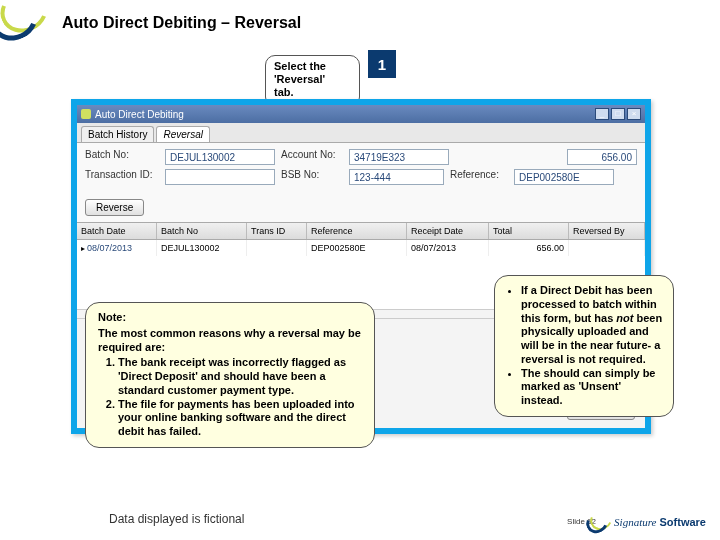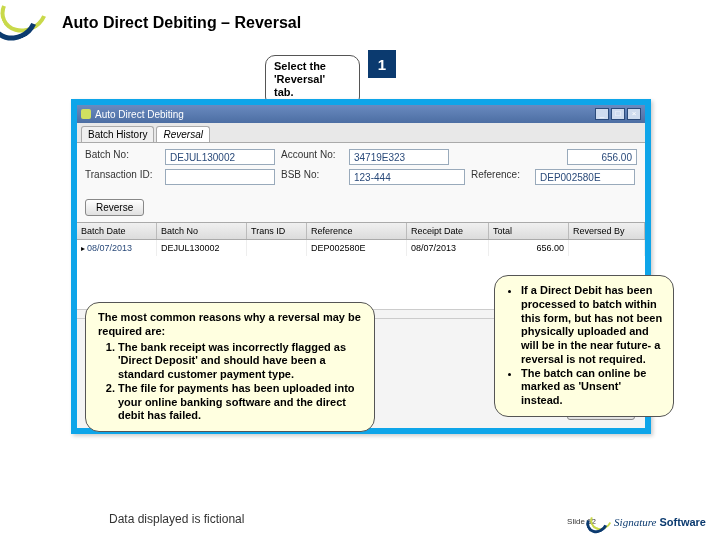--- a/index.html
+++ b/index.html
@@ -119,7 +119,7 @@
       <div class="fl">Transaction ID:</div>
       <div class="fi" style="width:110px"></div>
       <div class="fl2">BSB No:</div>
-      <div class="fi" style="width:116px">123-444</div>
+      <div class="fi" style="width:95px">123-444</div>
       <div class="fl2" style="width:58px">Reference:</div>
       <div class="fi" style="width:100px">DEP002580E</div>
     </div>

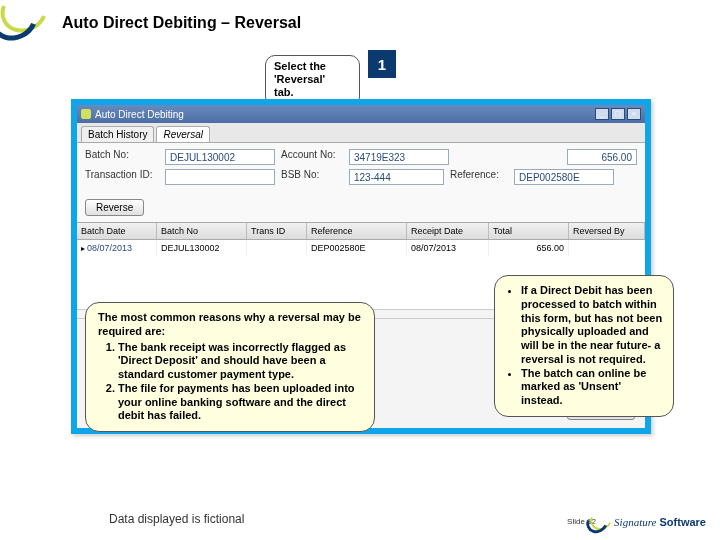--- a/index.html
+++ b/index.html
@@ -156,6 +156,7 @@
 </div>
 
 <div class="callout-note">
+  <p><span class="cb">Note:</span></p>
   <p class="cb">The most common reasons why a reversal may be required are:</p>
   <ol class="note-list cb">
     <li>The bank receipt was incorrectly flagged as 'Direct Deposit' and should have been a standard customer payment type.</li>

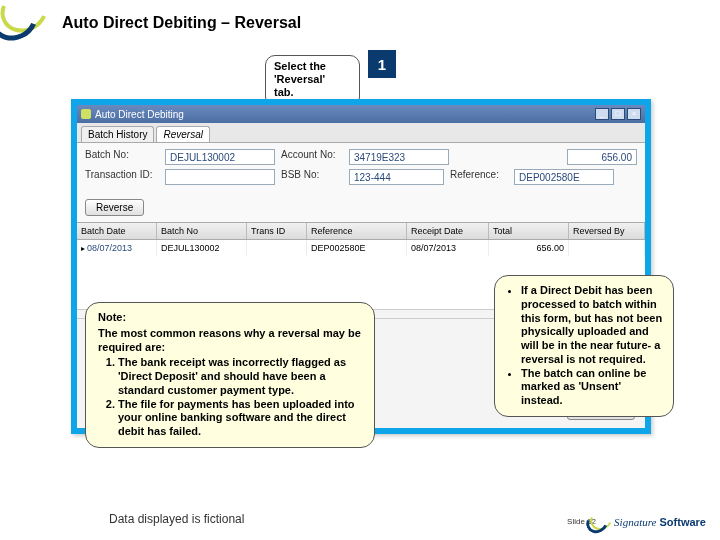--- a/index.html
+++ b/index.html
@@ -59,7 +59,7 @@
 
   .callout-right { position:absolute; left:494px; top:275px; width:180px; background:#ffffe0; border:1px solid #555; border-radius:14px; padding:8px 10px; font-size:11px; line-height:1.25; z-index:5;}
   .cr-list{padding-left:16px;}
-  .em{}
+  .em{font-style:italic;}
 
   .footer-disclaimer{position:absolute;left:62px;bottom:14px;font-size:12px;color:#333;margin-left:47px;}
   .footer-slide{position:absolute;right:124px;bottom:14px;font-size:8px;color:#333;}

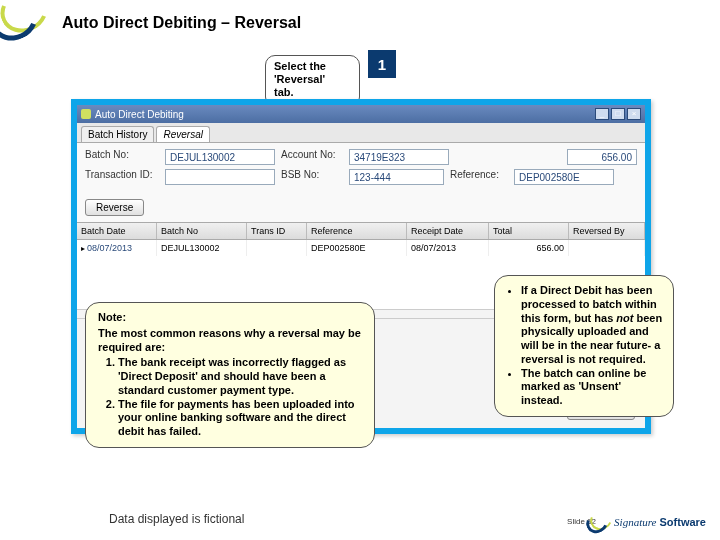--- a/index.html
+++ b/index.html
@@ -167,7 +167,7 @@
 <div class="callout-right">
   <ul class="cr-list cb">
     <li><span>If a Direct Debit has been processed to batch within this form, but has </span><span class="em">not</span><span> been physically uploaded and will be in the near future- a reversal is not required.</span></li>
-    <li><span>The batch can online be marked as 'Unsent' instead.</span></li>
+    <li><span>The should can simply be marked as 'Unsent' instead.</span></li>
   </ul>
 </div>
 

